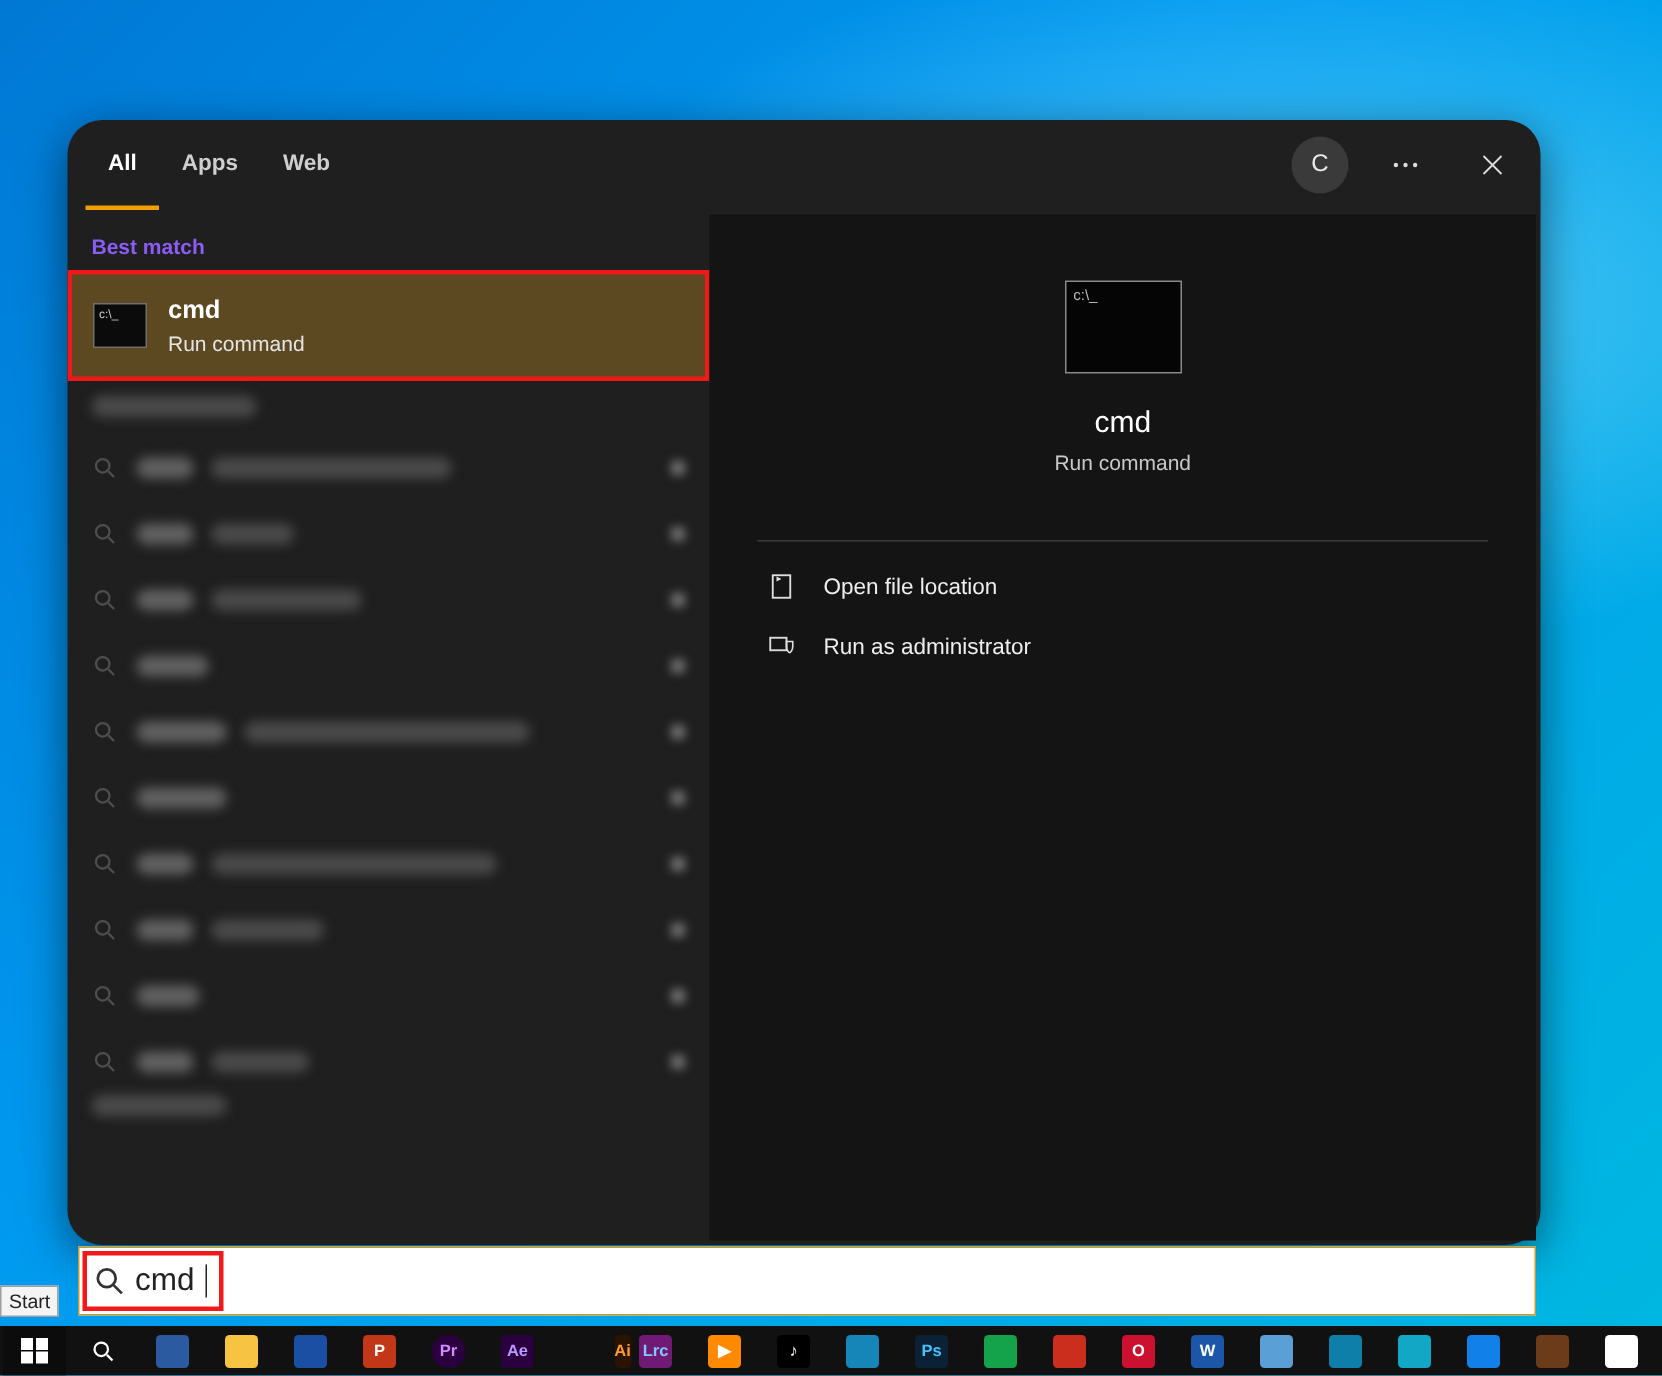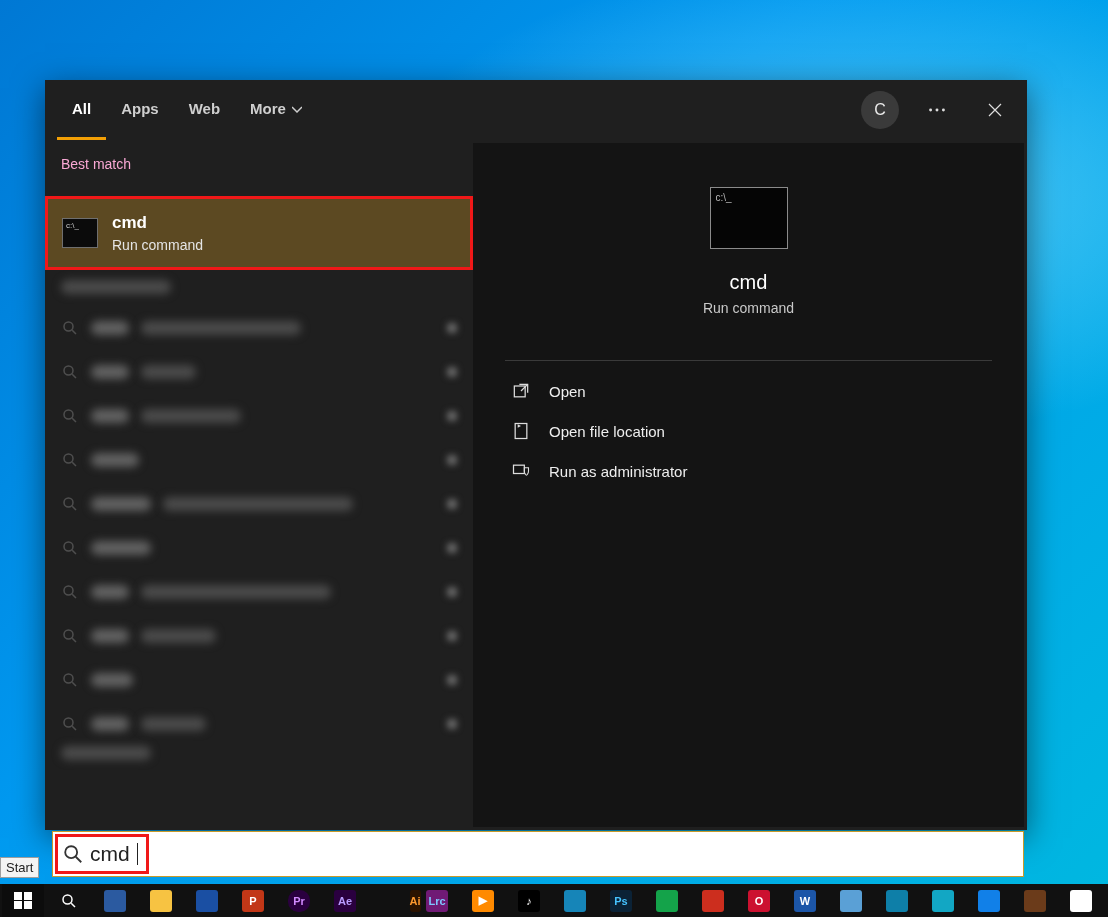--- a/index.html
+++ b/index.html
@@ -22,6 +22,7 @@
     background: #1f1f1f;
     display: flex; flex-direction: column;
     box-shadow: 0 8px 30px rgba(0,0,0,.5);
+    border-radius: 23px;
   }
   .flyout-header {
     height: 60px; display: flex; align-items: center;

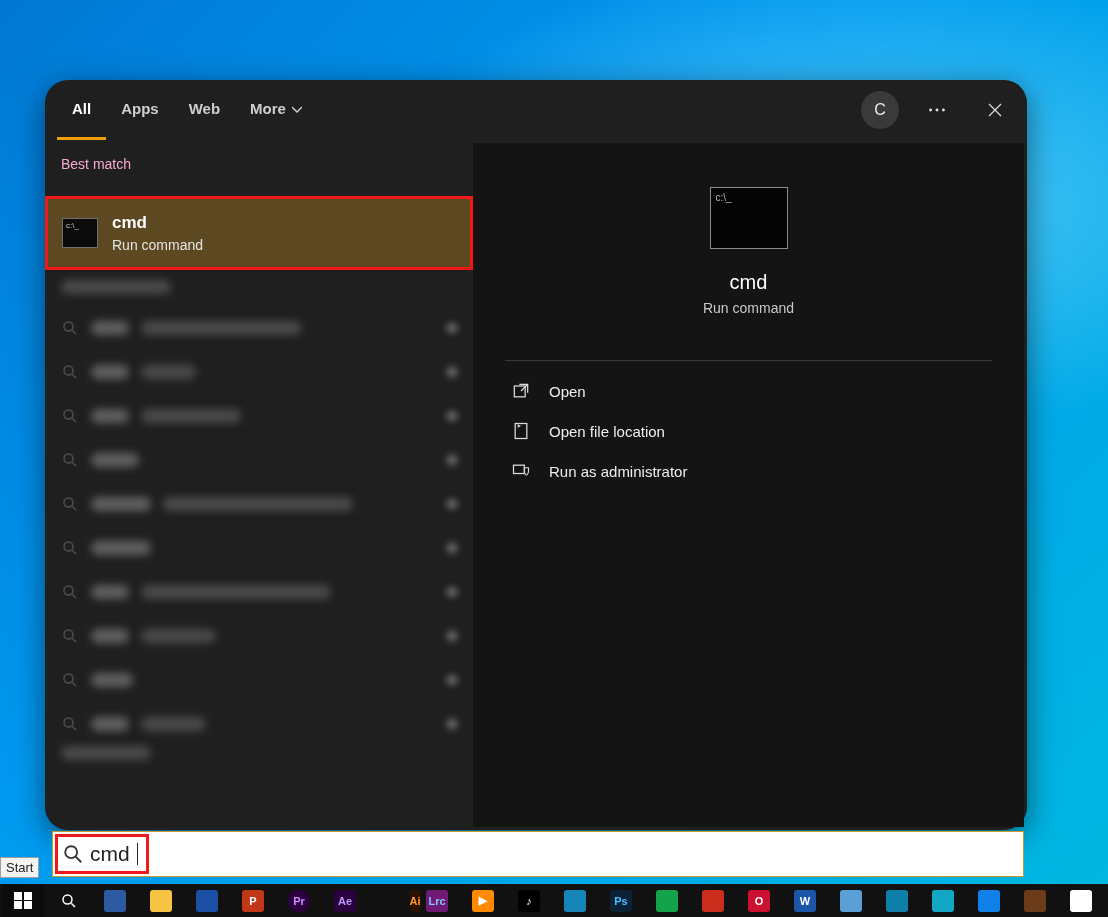--- a/index.html
+++ b/index.html
@@ -159,14 +159,6 @@
       <div class="tab active">All</div>
       <div class="tab">Apps</div>
       <div class="tab">Web</div>
-      <div class="tab">
-        <span>More</span>
-        <span class="chev">
-          <svg width="10" height="8" viewBox="0 0 10 8">
-              <path d="M0 1 L5 6 L10 1" stroke="#cfcfcf" stroke-width="1.5" fill="none"></path>
-            </svg>
-        </span>
-      </div>
     </div>
     <div class="header-right">
       <div class="acct-circle">C</div>

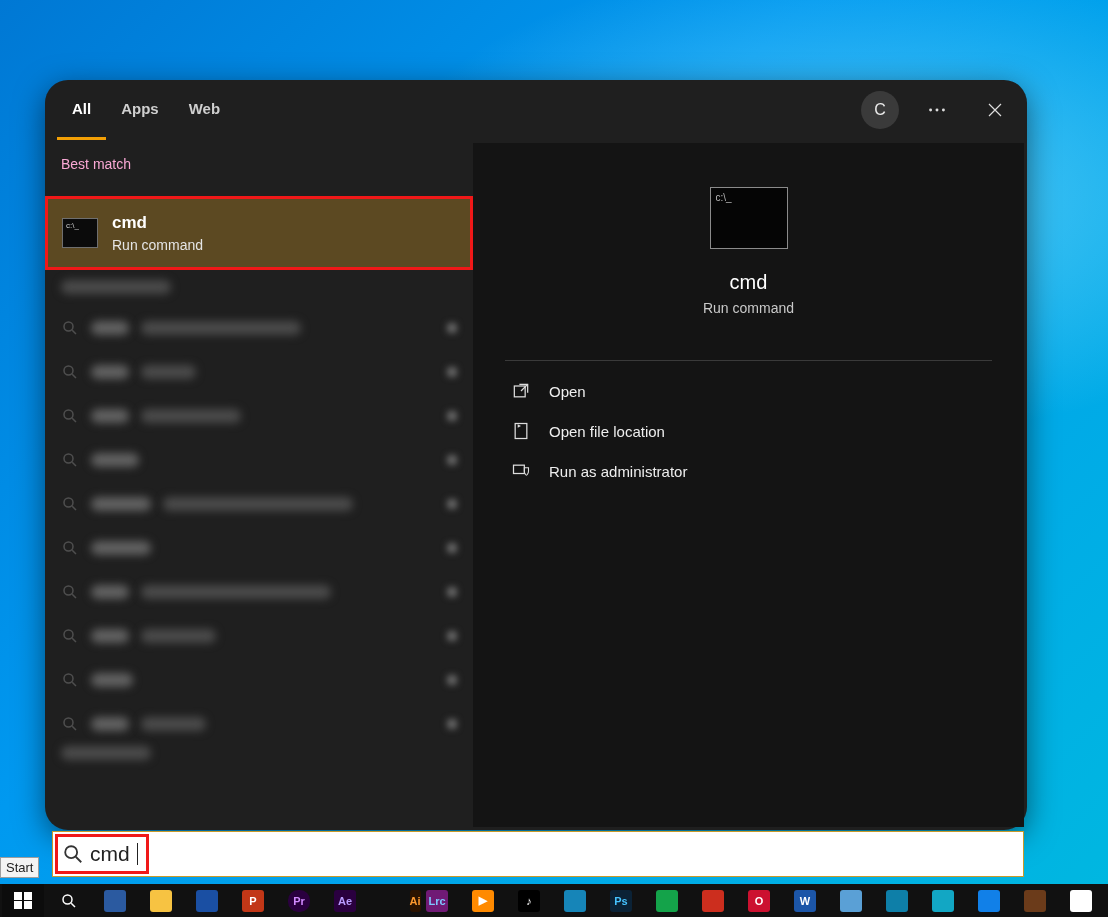--- a/index.html
+++ b/index.html
@@ -48,7 +48,7 @@
 
   
   .leftcol { width: 428px; padding: 12px 0 0 0; overflow: hidden; }
-  .group-title { font-size: 14px; font-weight: 400; color: #f9a8d4; padding: 4px 16px 24px 16px; }
+  .group-title { font-size: 14px; font-weight: 700; color: #8b5cf6; padding: 4px 16px 8px 16px; }
   .best-match {
     margin: 0 0 10px 0;
     background: #5c4922;

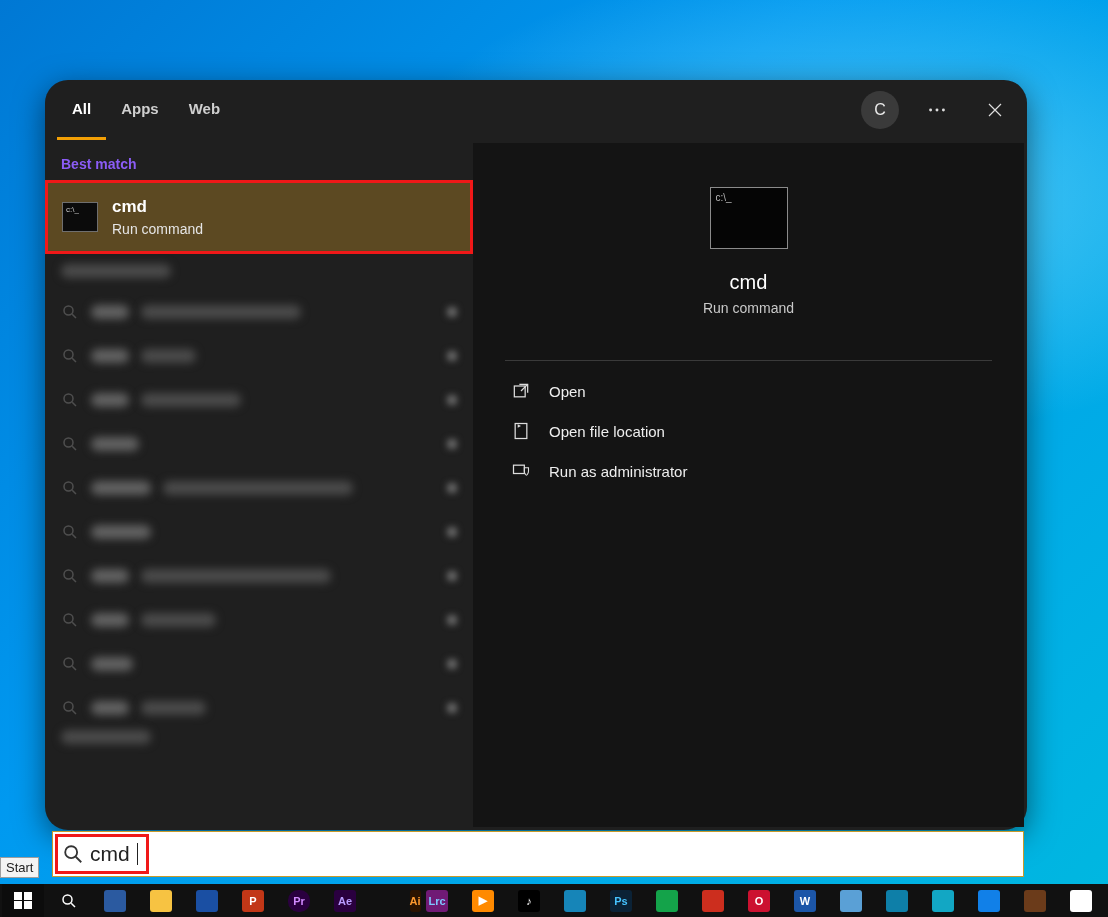--- a/index.html
+++ b/index.html
@@ -296,14 +296,6 @@
 
       <div class="pv-action">
         <svg viewBox="0 0 24 24">
-            <rect x="4" y="6" width="13" height="13" stroke="#ddd" stroke-width="1.5" fill="none"></rect>
-            <path d="M10 4 H20 V14" stroke="#ddd" stroke-width="1.5" fill="none"></path>
-            <path d="M20 4 L12 12" stroke="#ddd" stroke-width="1.5"></path>
-          </svg>
-        <span>Open</span>
-      </div>
-      <div class="pv-action">
-        <svg viewBox="0 0 24 24">
             <rect x="5" y="3" width="14" height="18" stroke="#ddd" stroke-width="1.5" fill="none"></rect>
             <path d="M8 4 V8 L12 6 L8 4" fill="#ddd"></path>
           </svg>

